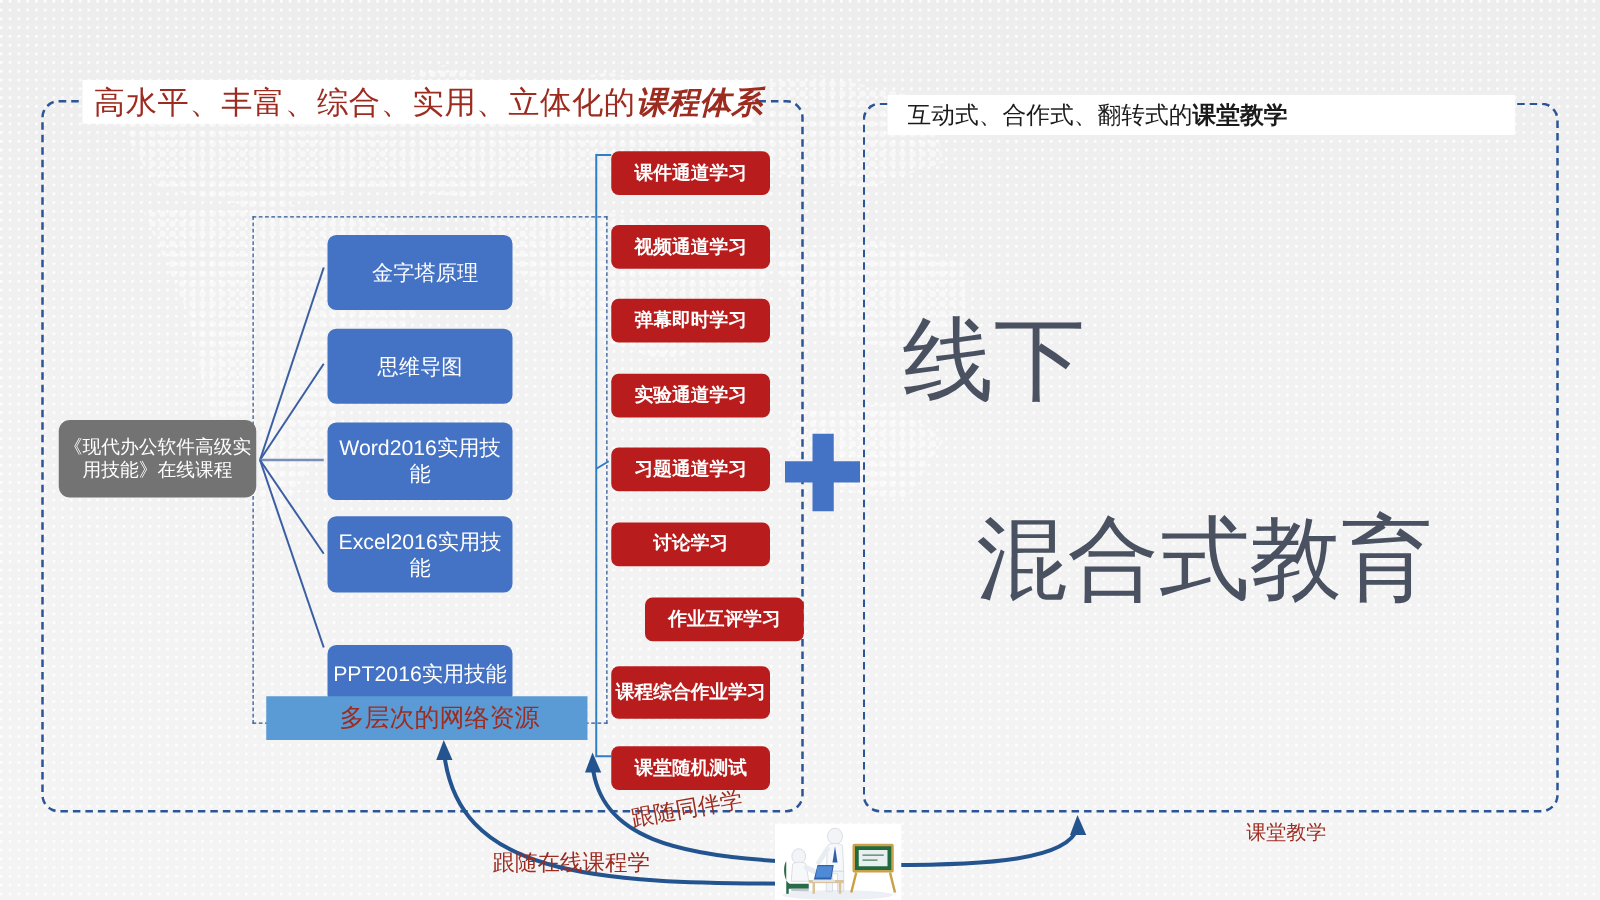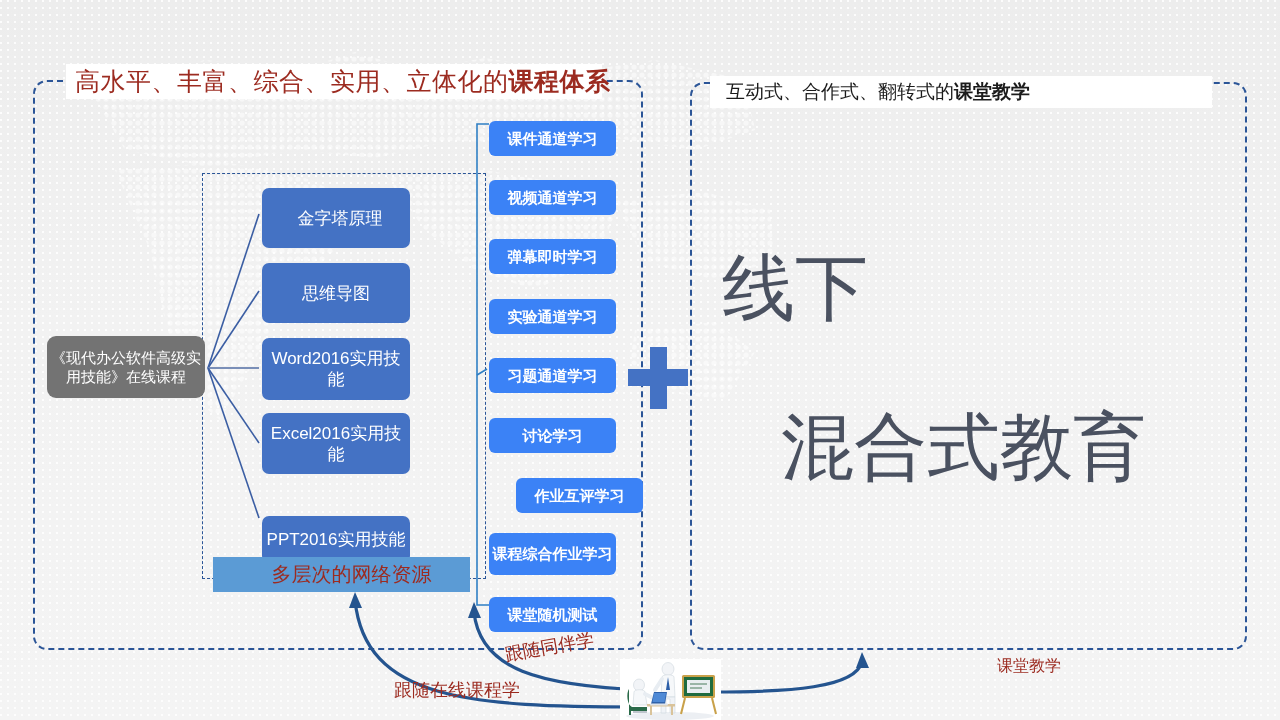--- a/index.html
+++ b/index.html
@@ -40,7 +40,7 @@
     left:66px;top:64px;width:527px;height:35px;padding-left:9px;
     font-size:25px;color:#9c2b20;letter-spacing:.5px;
   }
-  #title-left .strong{font-weight:bold;color:#9c2b20;}
+  #title-left .strong{font-weight:bold;color:#9c2b20;font-style:italic;}
   #title-right{
     left:710px;top:76px;width:486px;height:32px;padding-left:16px;
     font-size:19px;color:#1b1b1b;

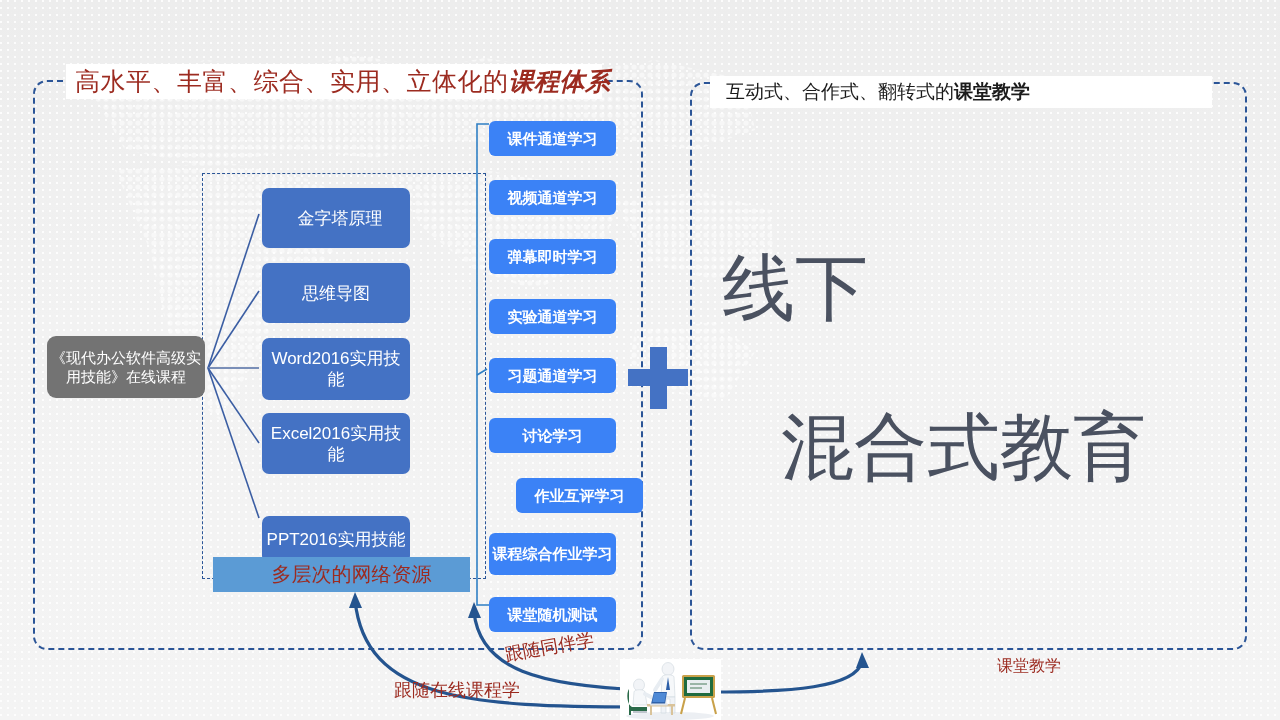--- a/index.html
+++ b/index.html
@@ -79,7 +79,7 @@
   
   .cyan-box{
     position:absolute;left:489px;width:127px;
-    background:#3b82f6;border-radius:6px;color:#fff;font-weight:bold;
+    background:#b91c1c;border-radius:6px;color:#fff;font-weight:bold;
     display:flex;align-items:center;justify-content:center;text-align:center;
     font-size:15px;line-height:18px;padding:0 3px;box-sizing:border-box;
   }

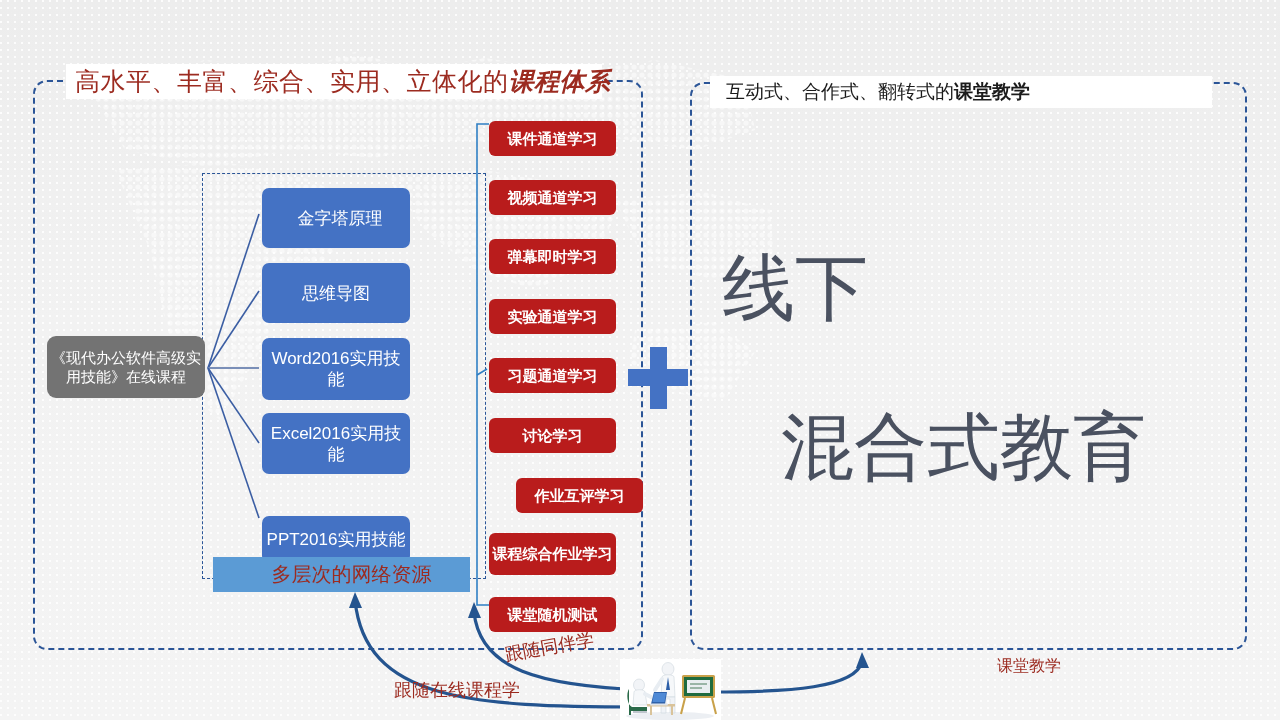--- a/index.html
+++ b/index.html
@@ -220,7 +220,7 @@
   <div class="cyan-box" style="top:358px;height:35px;">
     <span>习题通道学习</span>
   </div>
-  <div class="cyan-box" style="top:418px;height:35px;">
+  <div class="cyan-box" style="top:418px;height:35px;font-family:Liberation Mono, monospace;">
     <span>讨论学习</span>
   </div>
   <div class="cyan-box" style="top:478px;height:35px;margin-left:27px;">

